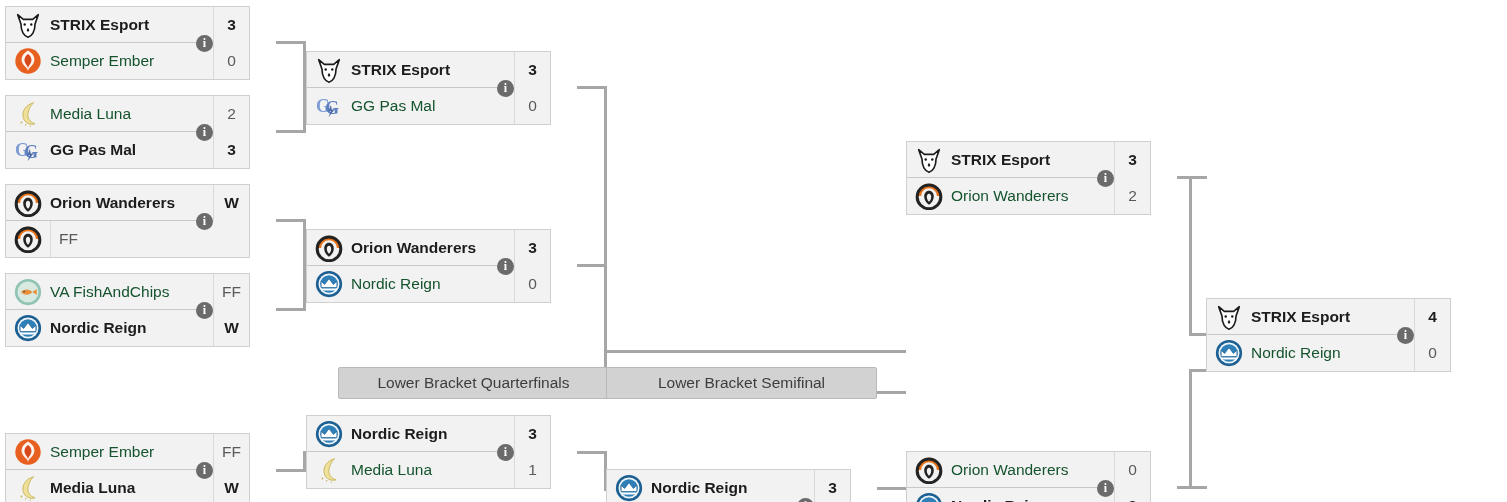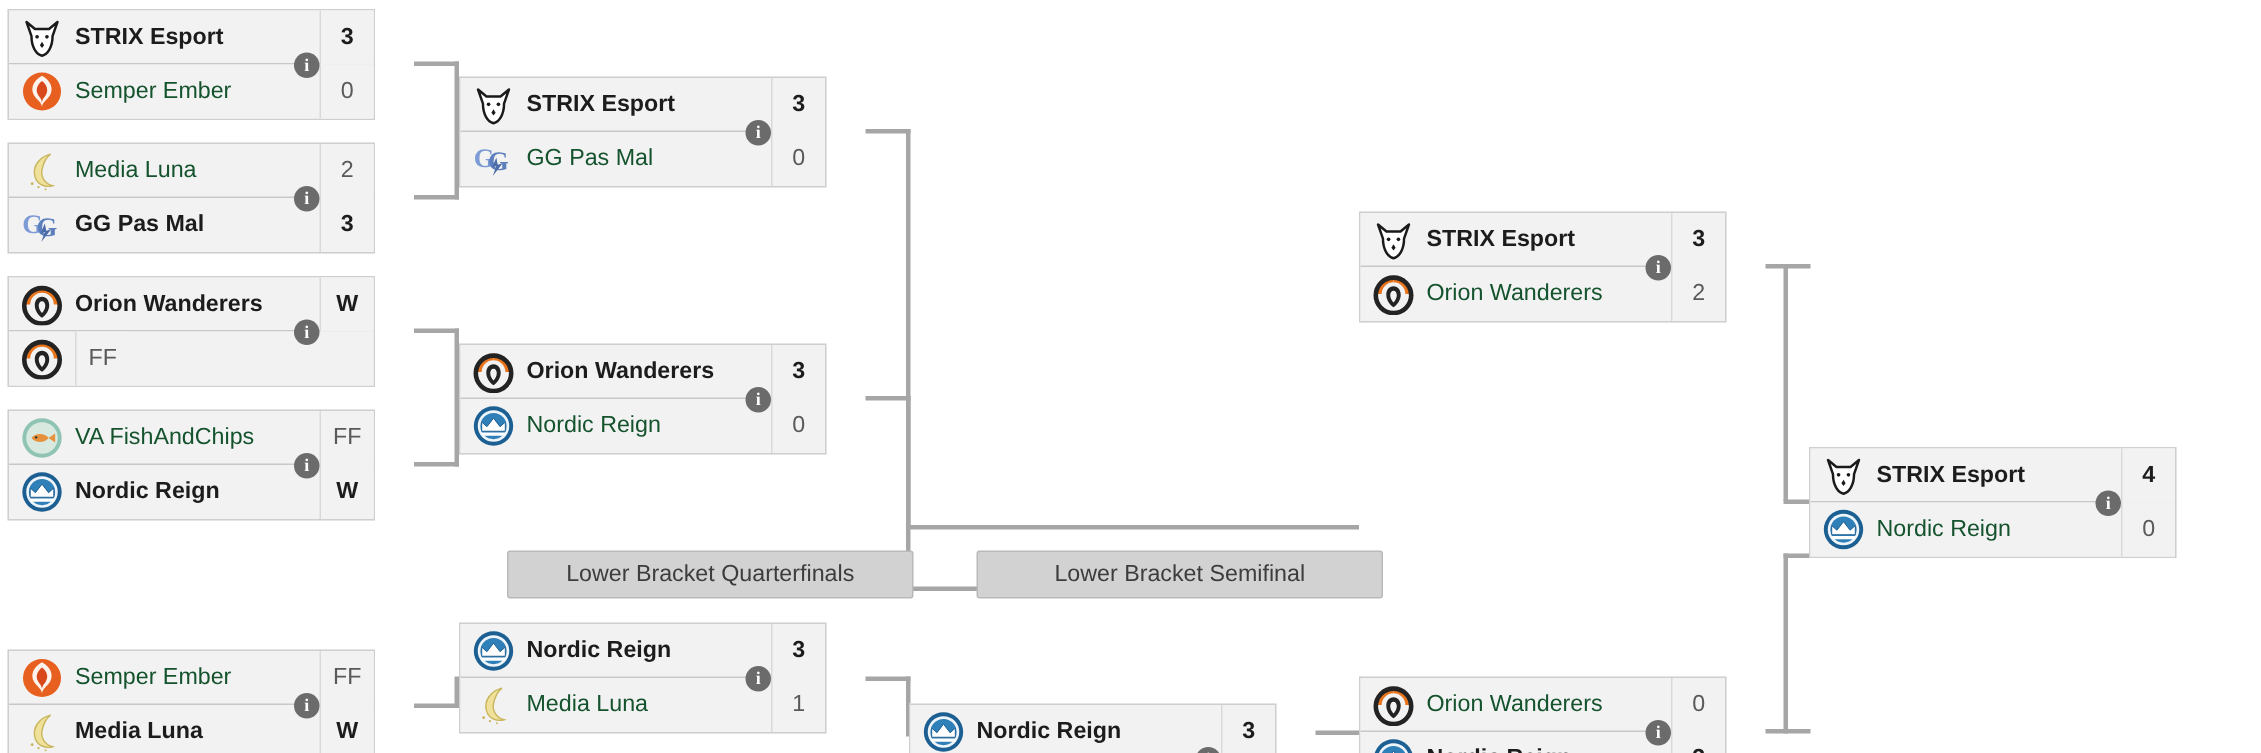--- a/index.html
+++ b/index.html
@@ -121,7 +121,7 @@
     <div class="conn v" style="left: 604px; top: 451px; width: 3px; height: 40px;"></div>
     <div class="conn h" style="left: 877px; top: 487px; width: 30px; height: 3px;"></div>
     <div class="roundhdr" style="left: 306px; top: 367px; width: 271px; margin-left: 32px;">Lower Bracket Quarterfinals</div>
-    <div class="roundhdr" style="left: 606px; top: 367px; width: 271px; margin-left: 45px;">Lower Bracket Semifinal</div>
+    <div class="roundhdr" style="left: 606px; top: 367px; width: 271px;">Lower Bracket Semifinal</div>
     <div class="match" style="left: 5px; top: 6px;">
       <div class="row top winner">
         <span class="logo">

